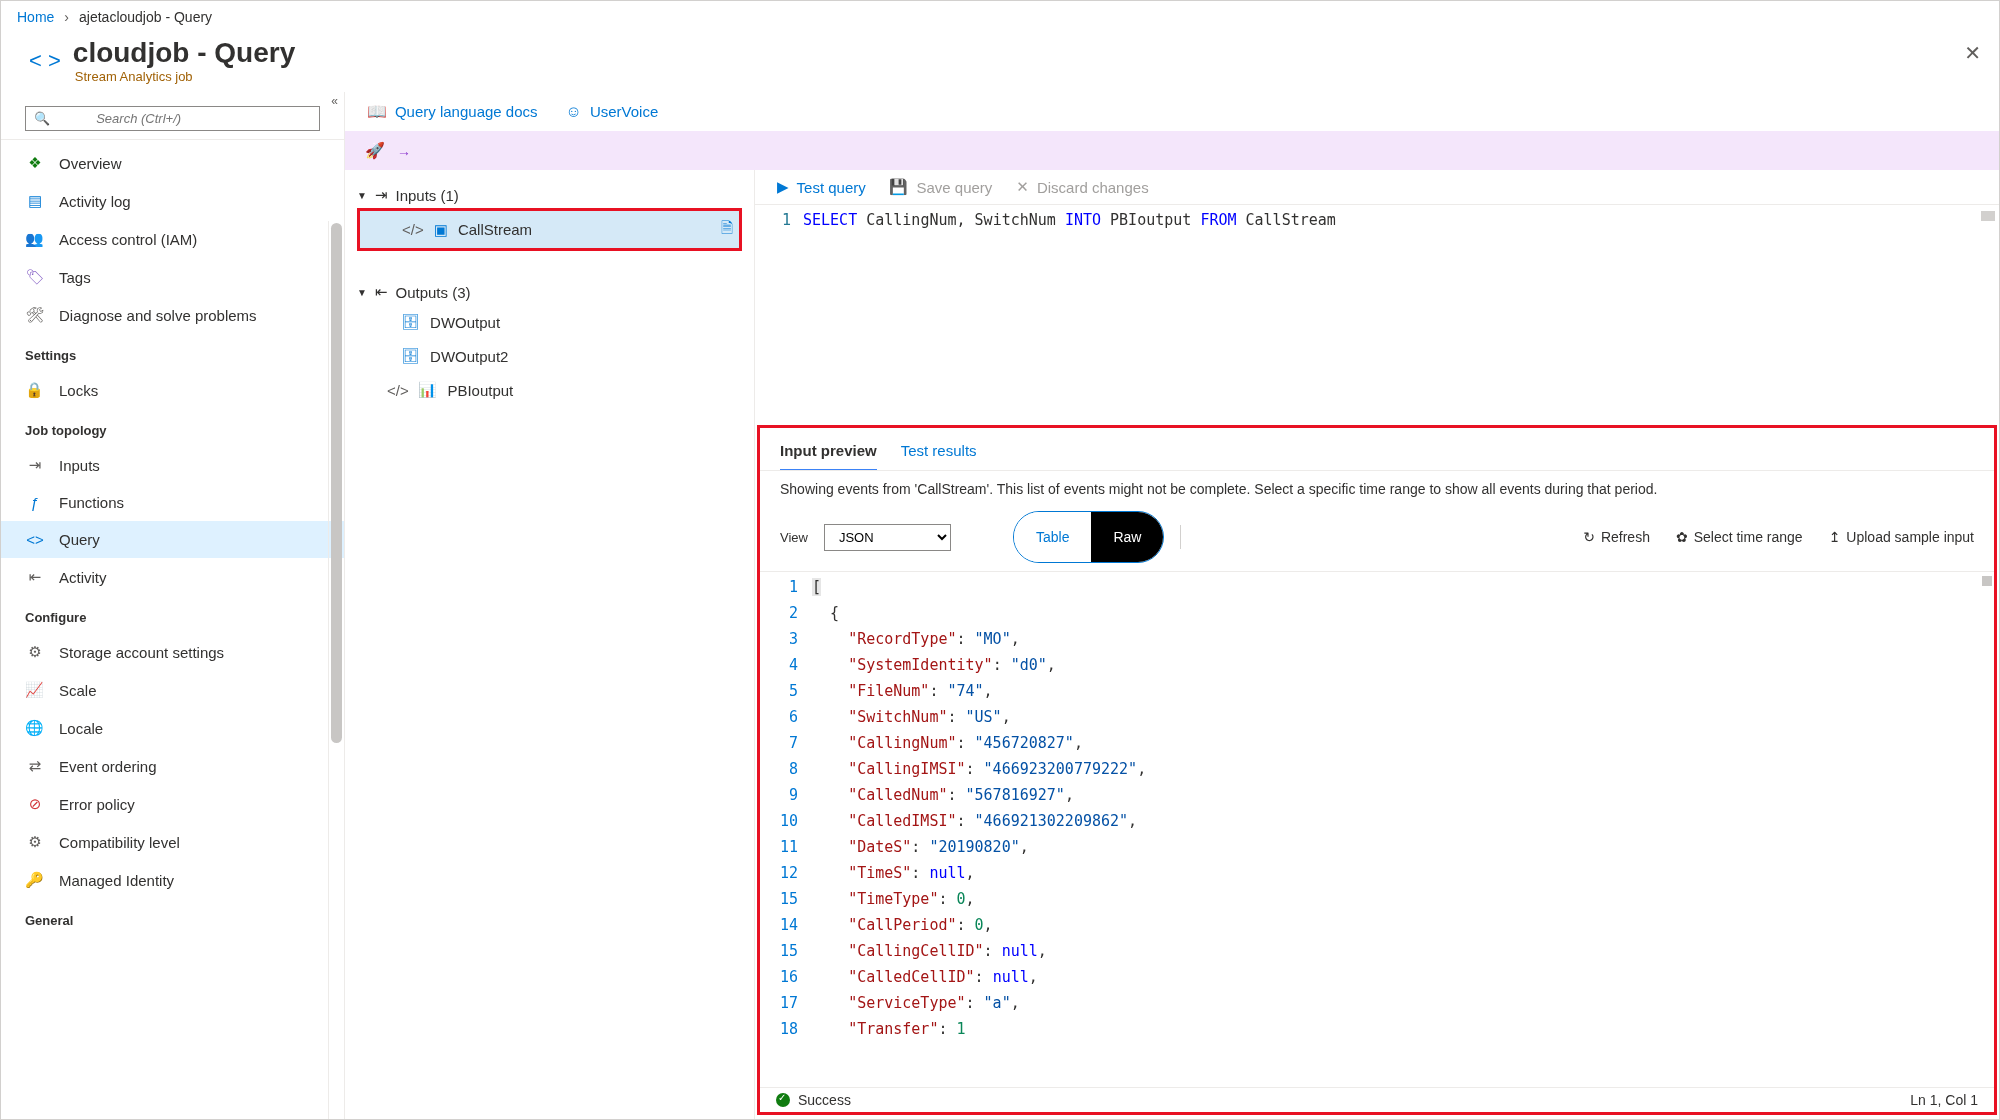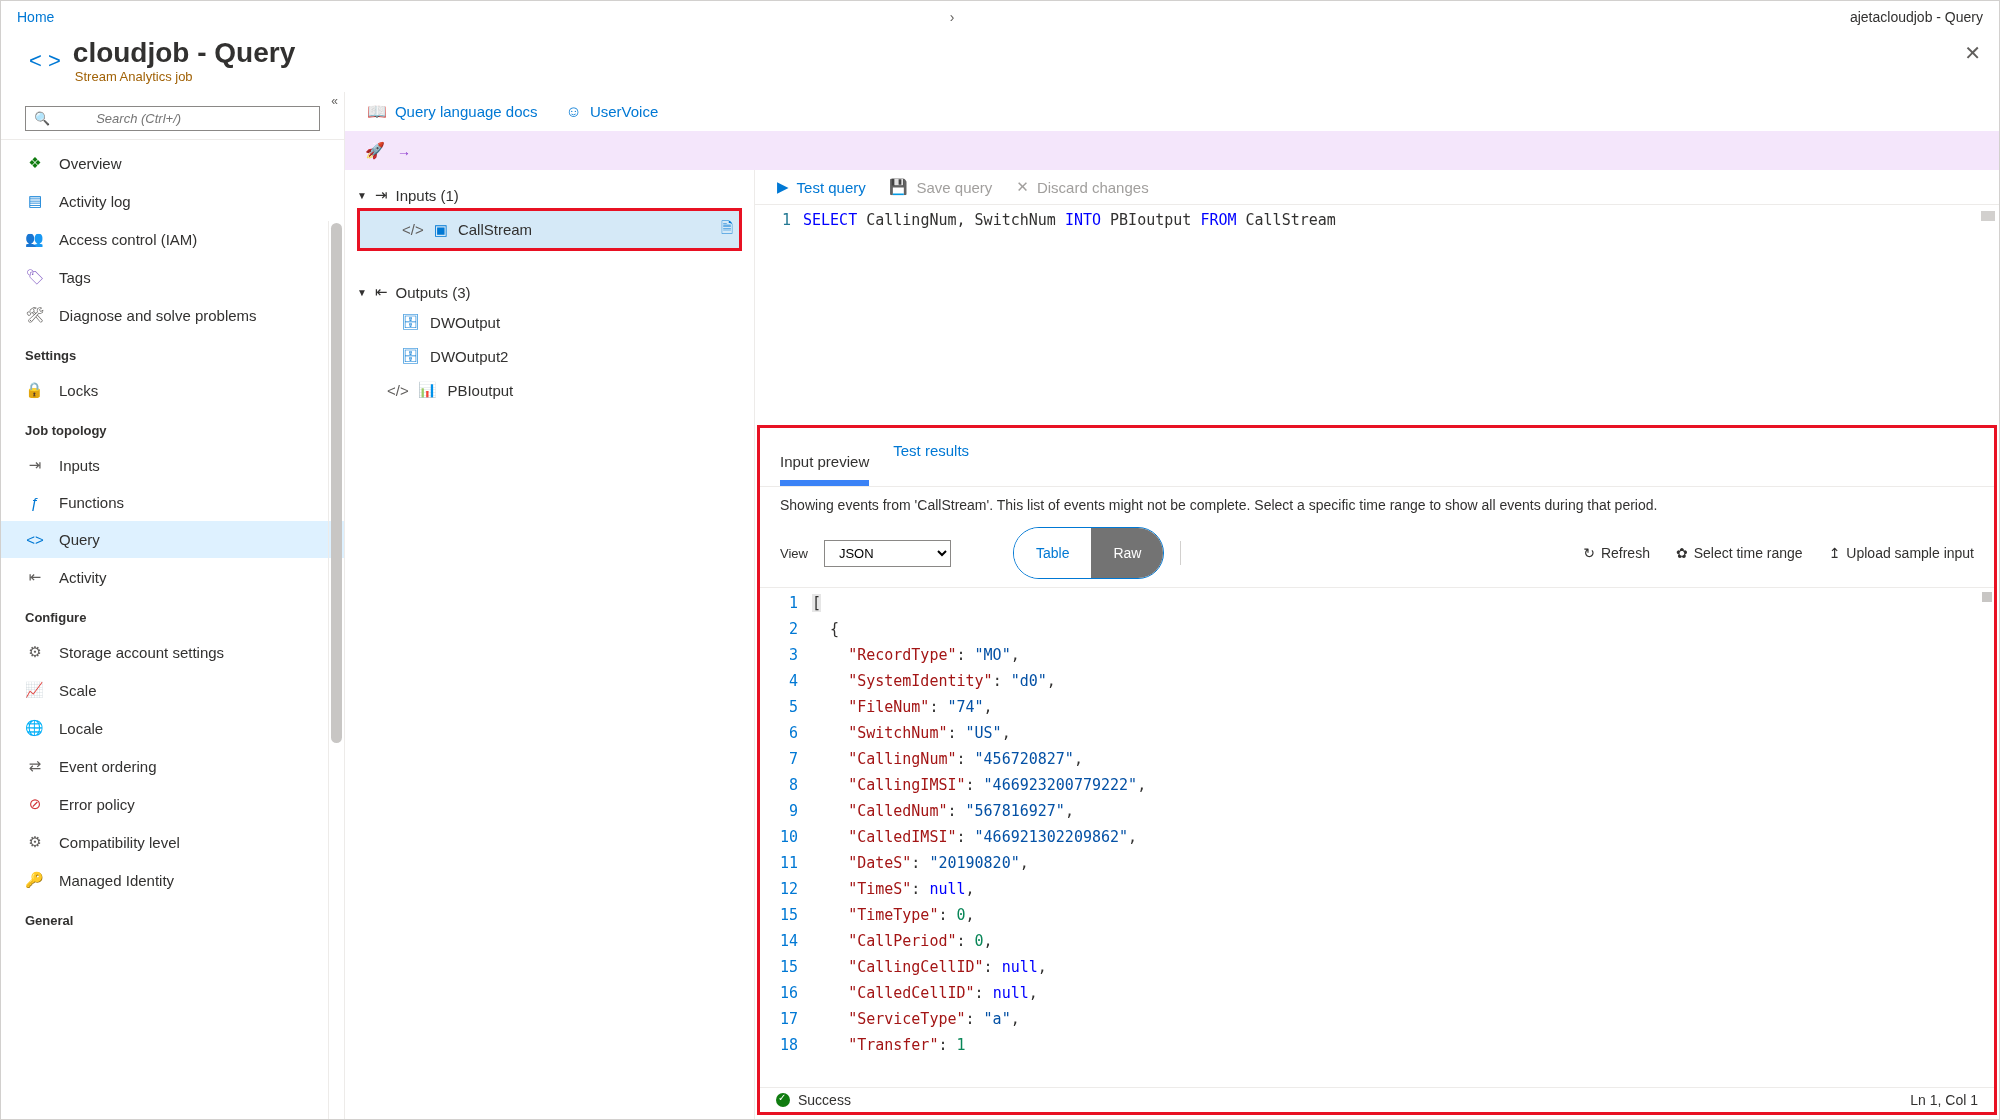--- a/index.html
+++ b/index.html
@@ -7,7 +7,7 @@
   .app { display: flex; flex-direction: column; width: 2000px; height: 1120px; border: 1px solid #d2d0ce; }
 
   
-  .breadcrumb { display: flex; align-items: center; padding: 8px 16px; gap: 24px; font-size: 14px; justify-content: space-between; }
+  .breadcrumb { display: flex; align-items: center; padding: 8px 16px; gap: 10px; font-size: 14px; }
   .breadcrumb a { color: #0078d4; text-decoration: none; cursor: pointer; }
   .breadcrumb .sep { color: #605e5c; }
   .breadcrumb .cur { color: #323130; }

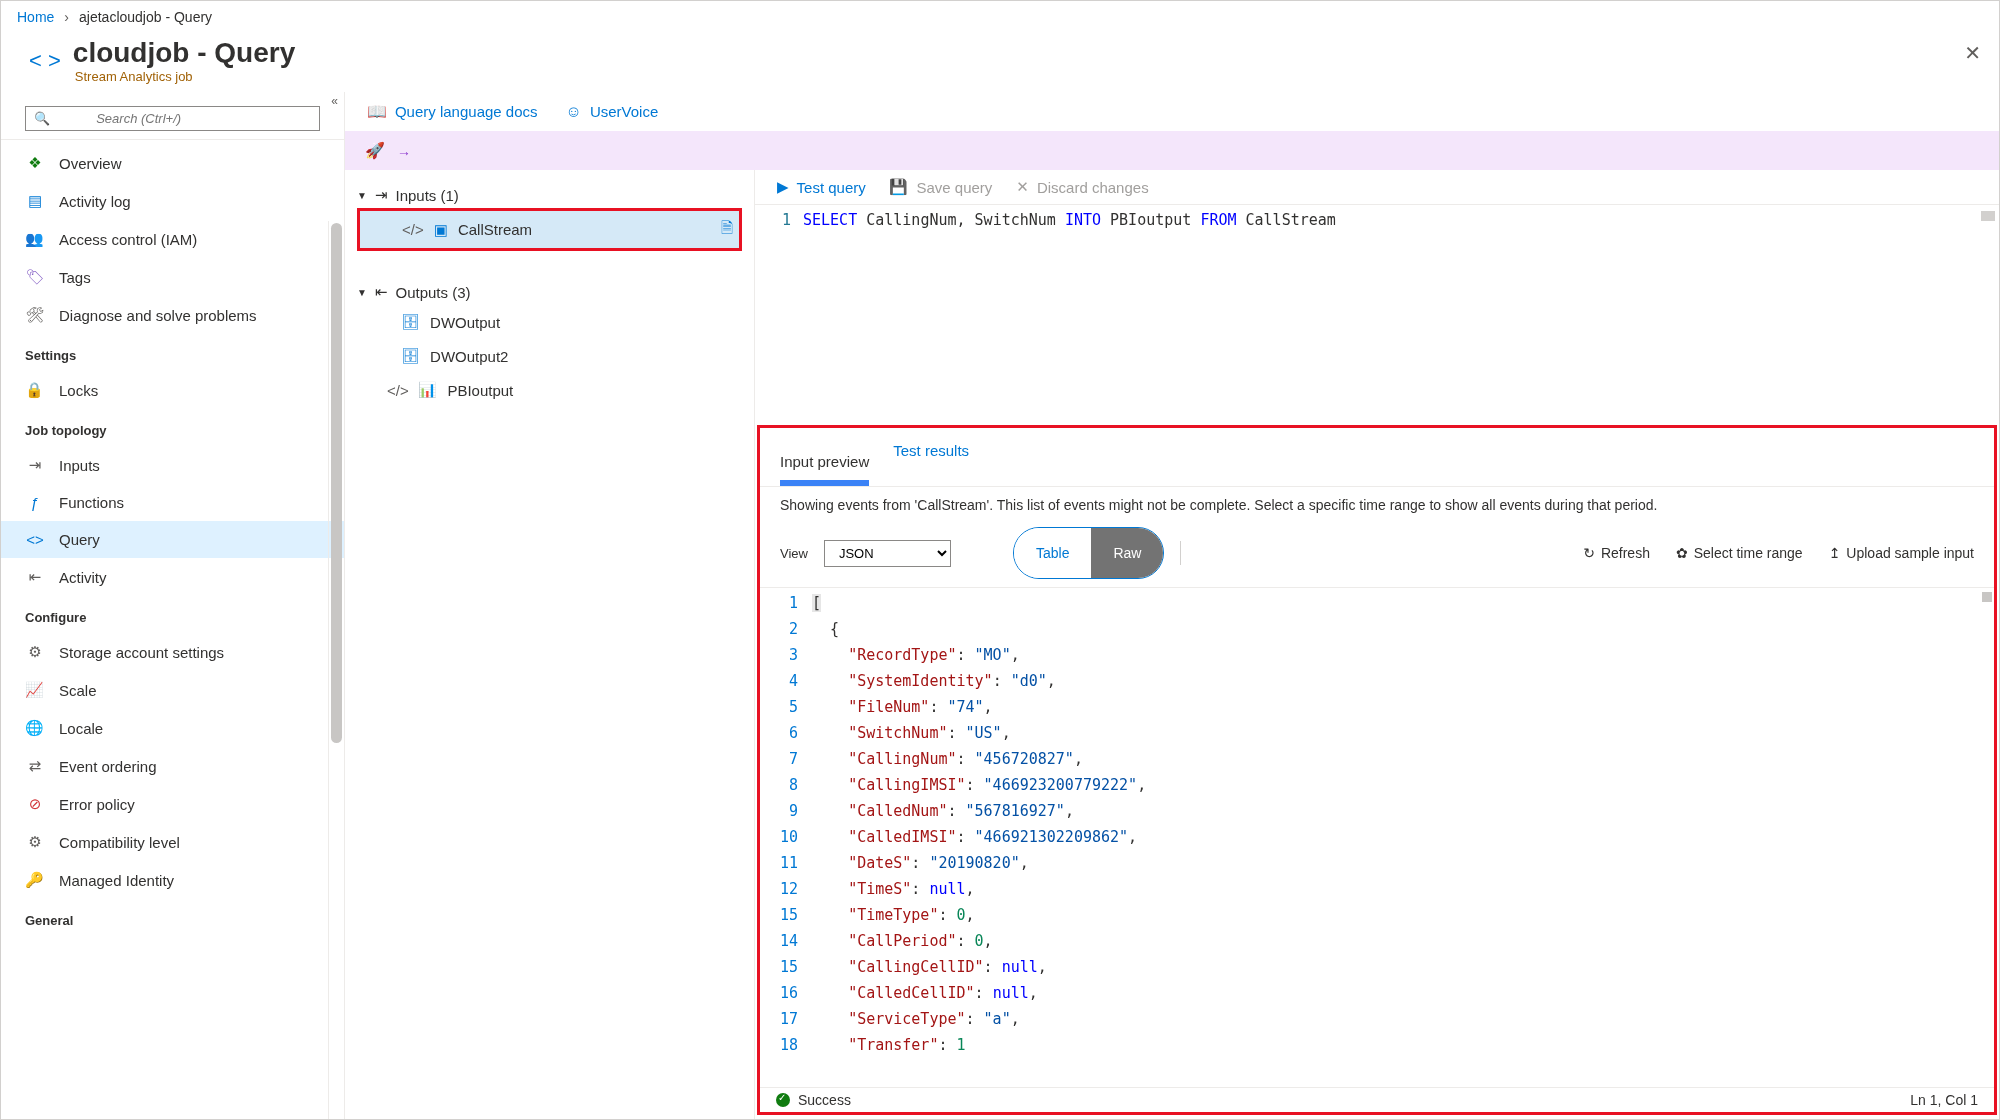--- a/index.html
+++ b/index.html
@@ -88,7 +88,7 @@
   .preview-frame { border: 3px solid #e81123; flex: 1; display: flex; flex-direction: column; min-height: 0; margin: 0 2px 4px 2px; }
   .tabs { display: flex; gap: 24px; padding: 8px 20px 0; border-bottom: 1px solid #edebe9; font-size: 15px; }
   .tab { padding: 6px 0 10px; cursor: pointer; }
-  .tab.active { border-bottom: 6px solid #3b82f6; font-weight: 400; margin-top: 11px; }
+  .tab.active { border-bottom: 1px solid #3b82f6; font-weight: 700; }
   .tab.link { color: #0078d4; }
 
   .preview-note { padding: 10px 20px; font-size: 14px; }

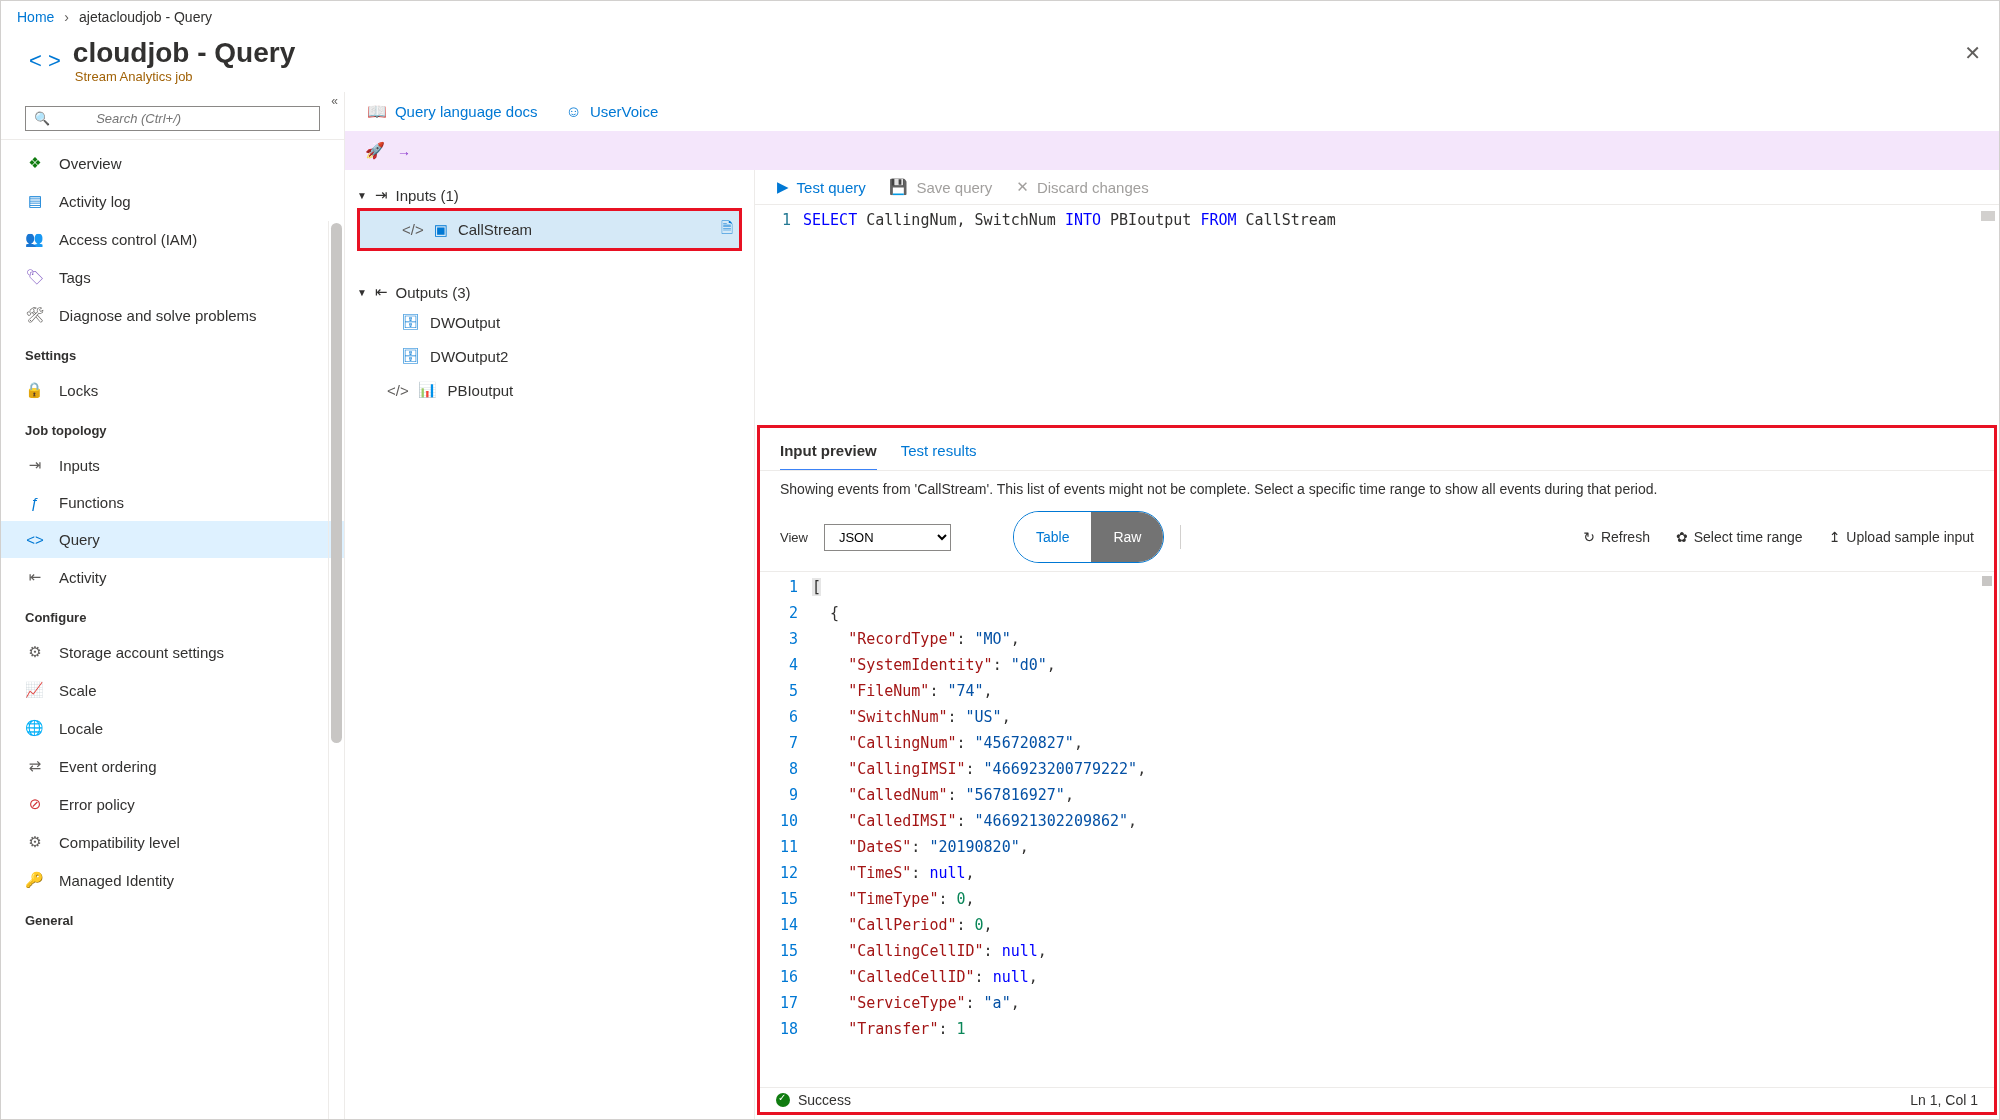--- a/index.html
+++ b/index.html
@@ -98,7 +98,7 @@
   .toggle { display: flex; border: 1px solid #0078d4; border-radius: 999px; overflow: hidden; }
   .toggle .seg { padding: 17px 22px; font-size: 14px; cursor: pointer; }
   .toggle .seg.table { color: #0078d4; background: #fff; }
-  .toggle .seg.raw { background: #737373; color: #fff; }
+  .toggle .seg.raw { background: #000000; color: #fff; }
   .right-links { margin-left: auto; display: flex; gap: 26px; }
   .right-links .rl { display: flex; align-items: center; gap: 6px; color: #323130; cursor: pointer; font-size: 14px; }
   .vdiv { width: 1px; height: 24px; background: #d2d0ce; }

